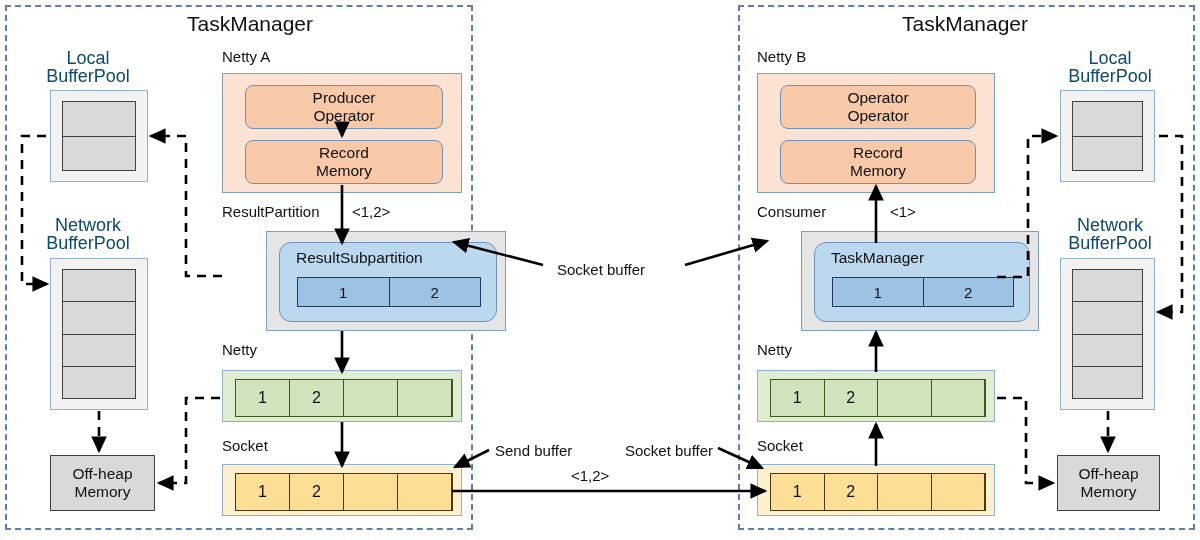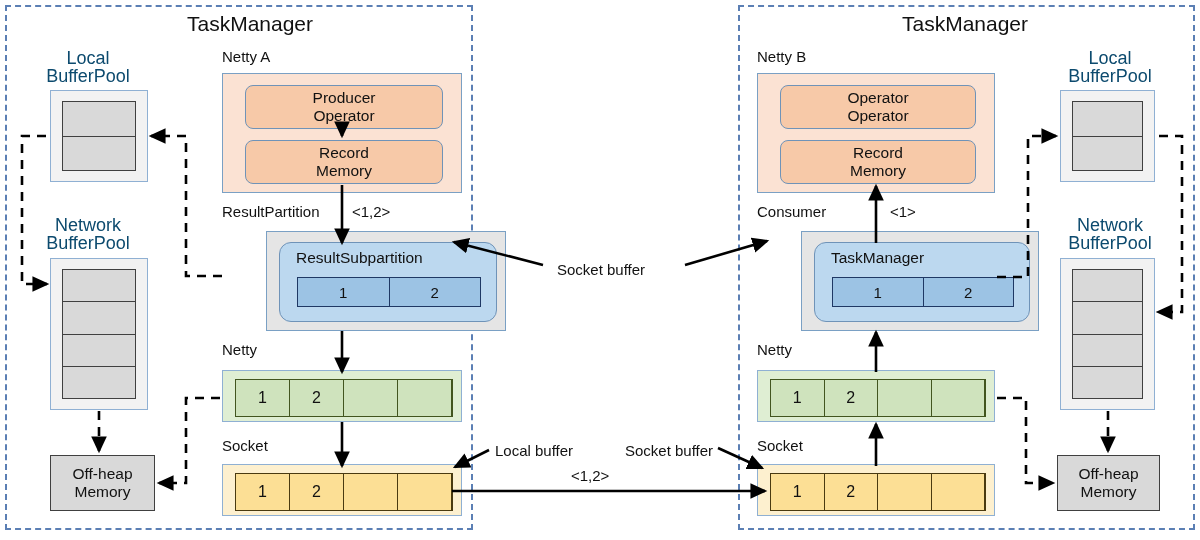--- a/index.html
+++ b/index.html
@@ -227,7 +227,7 @@
   </div>
 
   <div class="abs tag" style="left:557px;top:261px;">Socket buffer</div>
-  <div class="abs tag" style="left:495px;top:442px;">Local buffer</div>
+  <div class="abs tag" style="left:495px;top:442px;">Send buffer</div>
   <div class="abs tag" style="left:625px;top:442px;">Socket buffer</div>
   <div class="abs tag" style="left:571px;top:467px;">&lt;1,2&gt;</div>
 

